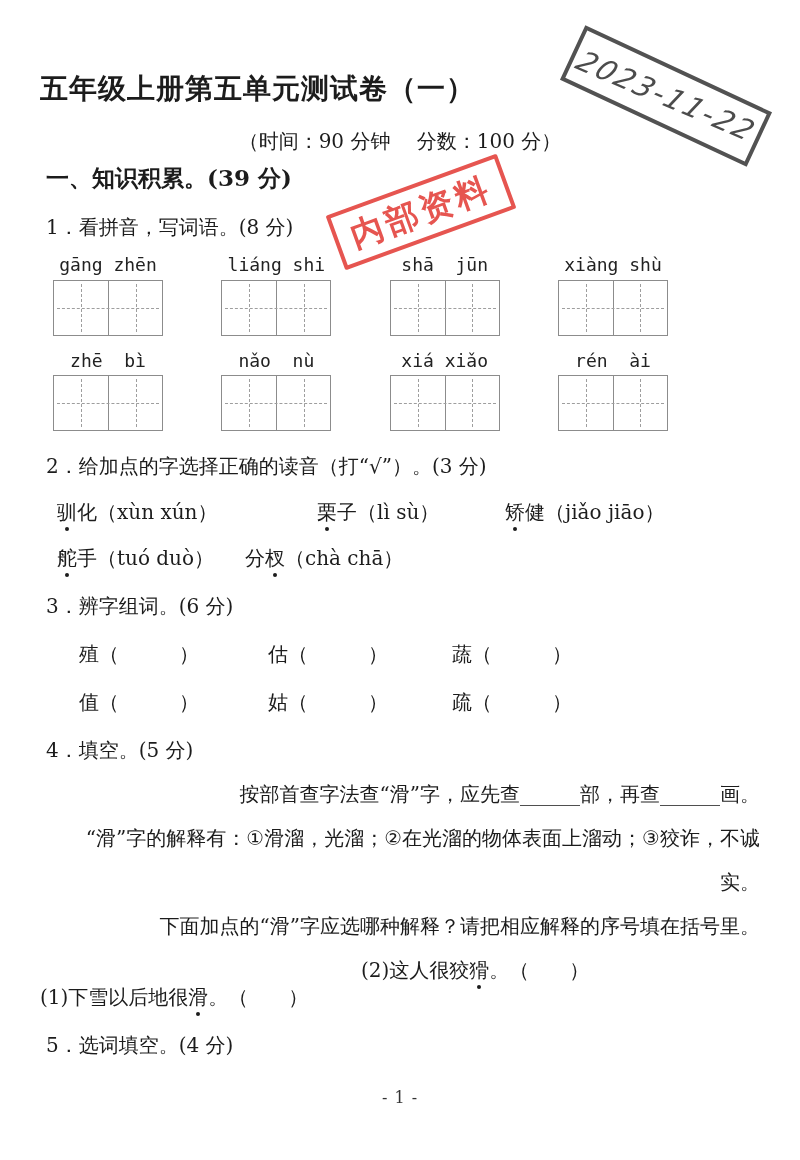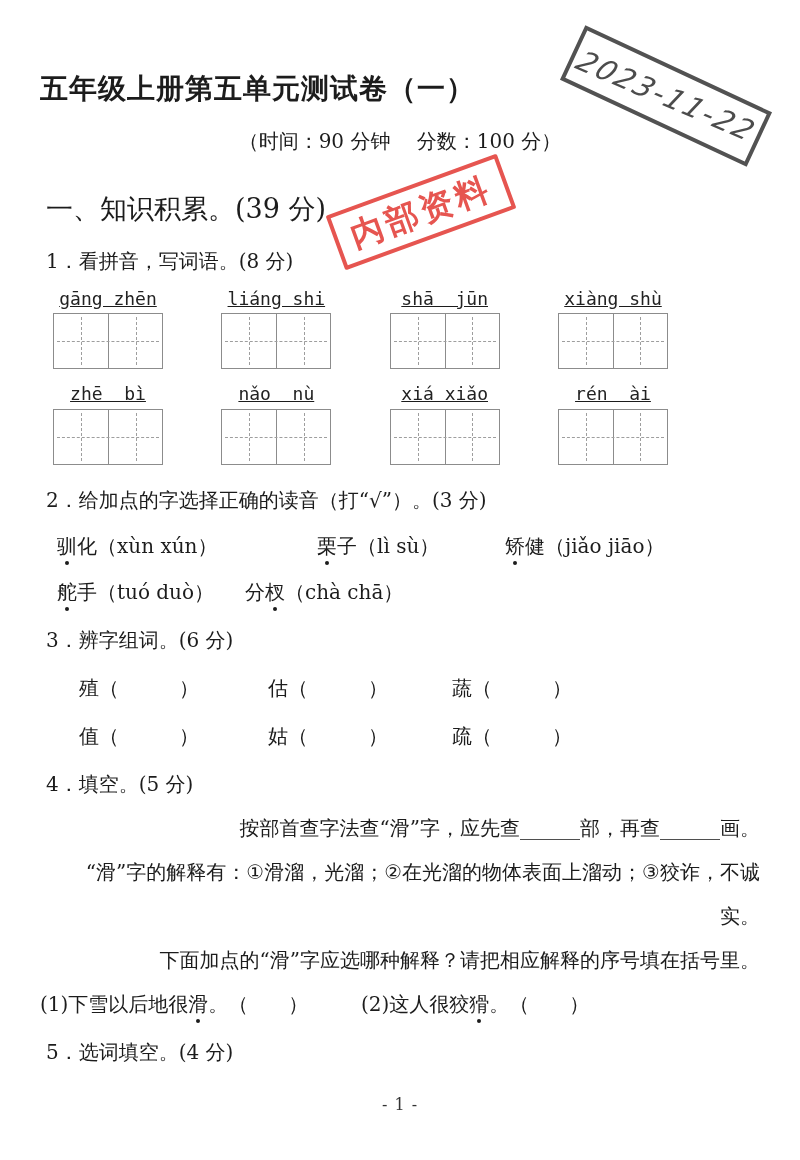--- a/index.html
+++ b/index.html
@@ -59,8 +59,8 @@
 
   
   .section-heading {
-    margin-top:36px; padding-left:6px;
-    font-size:27px; font-weight:400;
+    margin-top:8px; padding-left:6px;
+    font-size:23px; font-weight:700;
     line-height:1.3;
   }
   .q-heading {

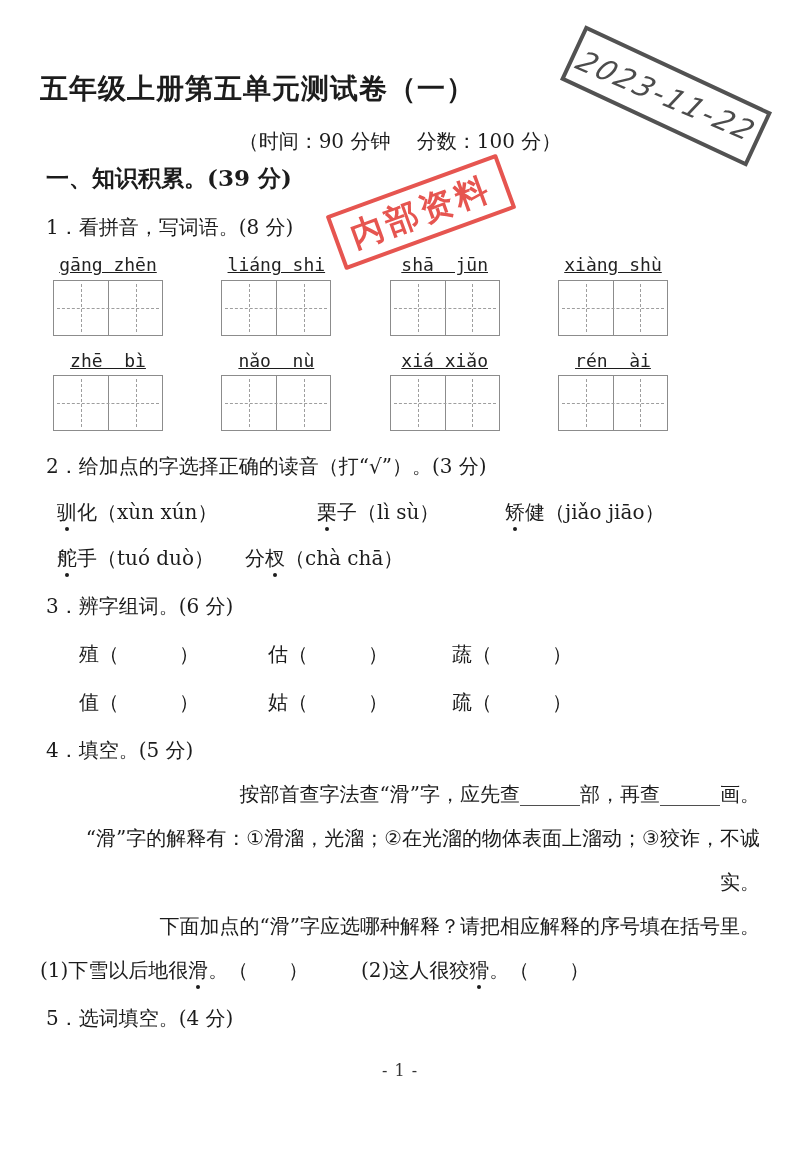--- a/index.html
+++ b/index.html
@@ -78,7 +78,7 @@
     width:615px;
     display:flex; justify-content:space-between;
   }
-  .pcol { width:110px;text-decoration:underline; }
+  .pcol { width:110px; }
   .pinyin-label {
     text-align:center;
     font-family:"DejaVu Sans Mono",monospace;

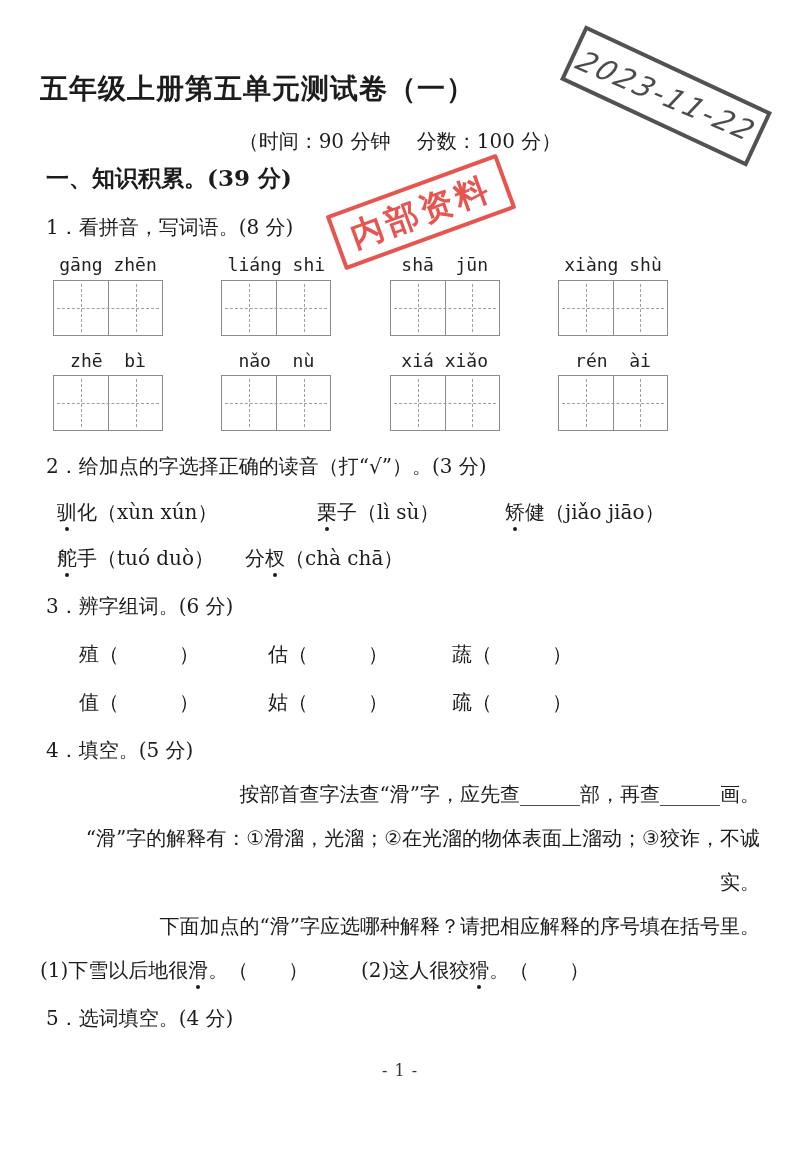--- a/index.html
+++ b/index.html
@@ -143,7 +143,7 @@
     display:flex;
     font-size:20px; line-height:1.3;
   }
-  .s-row .c1 { width:321px; }
+  .s-row .c1 { width:321px;margin-top:27px; }
   .s-row .c2 { flex:1; }
 
   .page-number {

